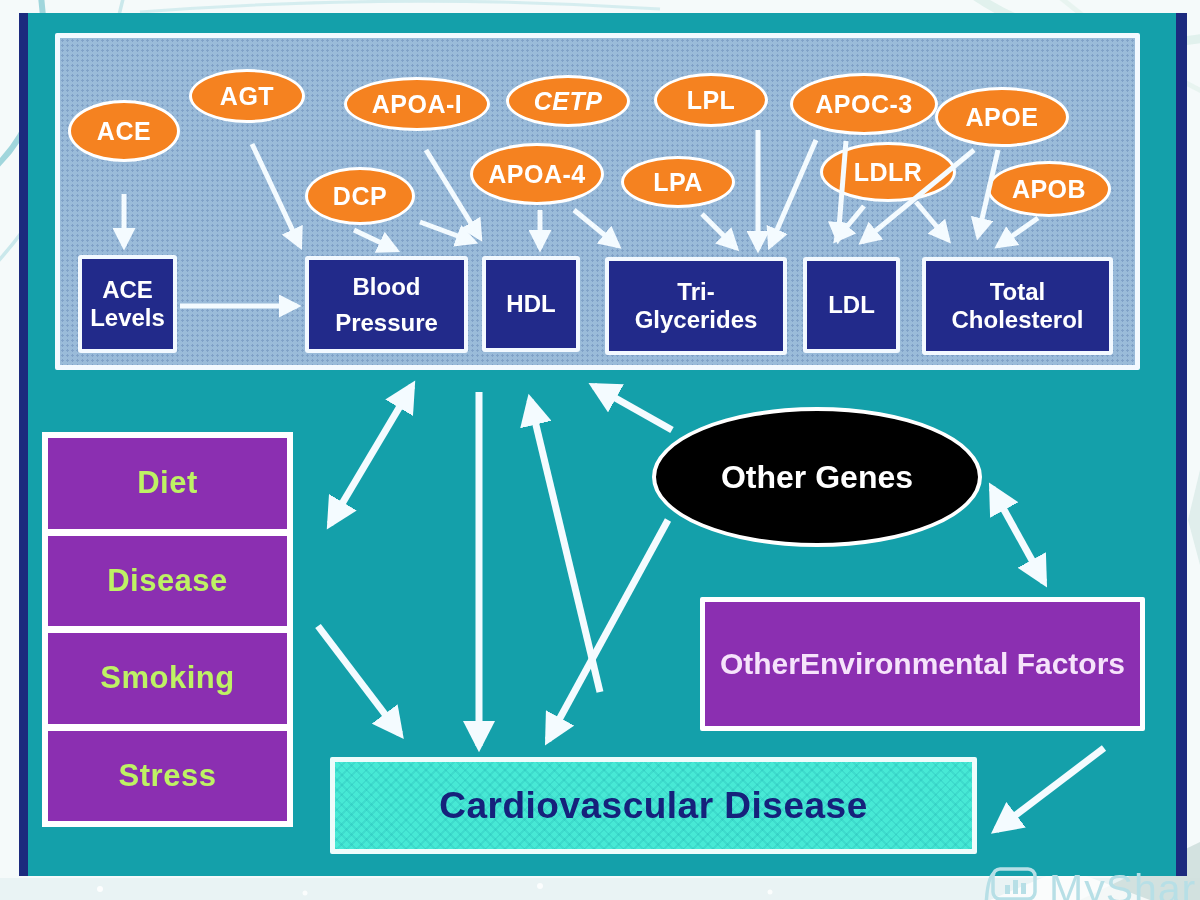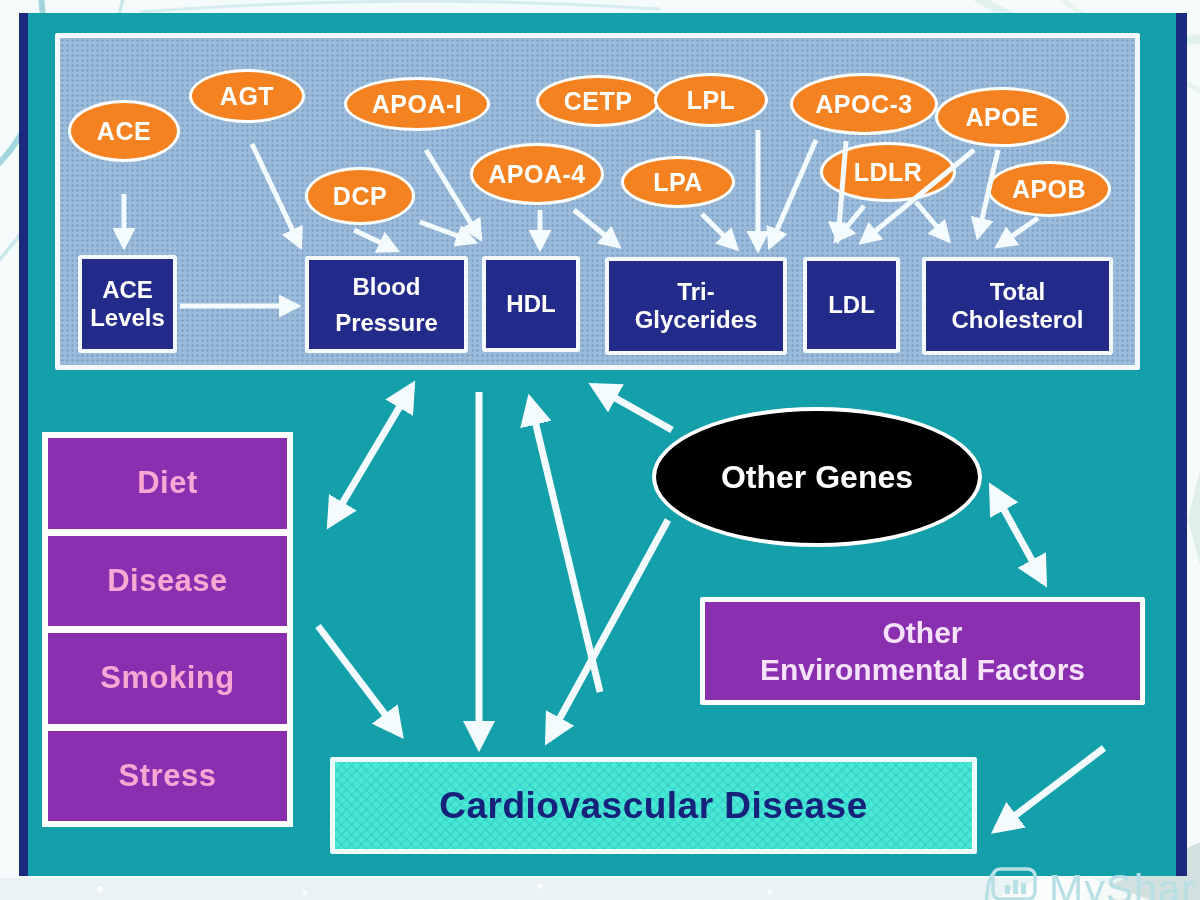--- a/index.html
+++ b/index.html
@@ -85,7 +85,7 @@
       <div class="gene" style="left: 68px; top: 100px; width: 112px; height: 62px;">ACE</div>
       <div class="gene" style="left: 189px; top: 69px; width: 116px; height: 54px;">AGT</div>
       <div class="gene" style="left: 344px; top: 77px; width: 146px; height: 54px;">APOA-I</div>
-      <div class="gene" style="left: 536px; top: 75px; width: 124px; height: 52px;">CETP</div>
+      <div class="gene" style="left: 506px; top: 75px; width: 124px; height: 52px; font-style: italic;">CETP</div>
       <div class="gene" style="left: 305px; top: 167px; width: 110px; height: 58px;">DCP</div>
       <div class="gene" style="left: 470px; top: 143px; width: 134px; height: 62px;">APOA-4</div>
       <div class="gene" style="left: 621px; top: 156px; width: 114px; height: 52px;">LPA</div>

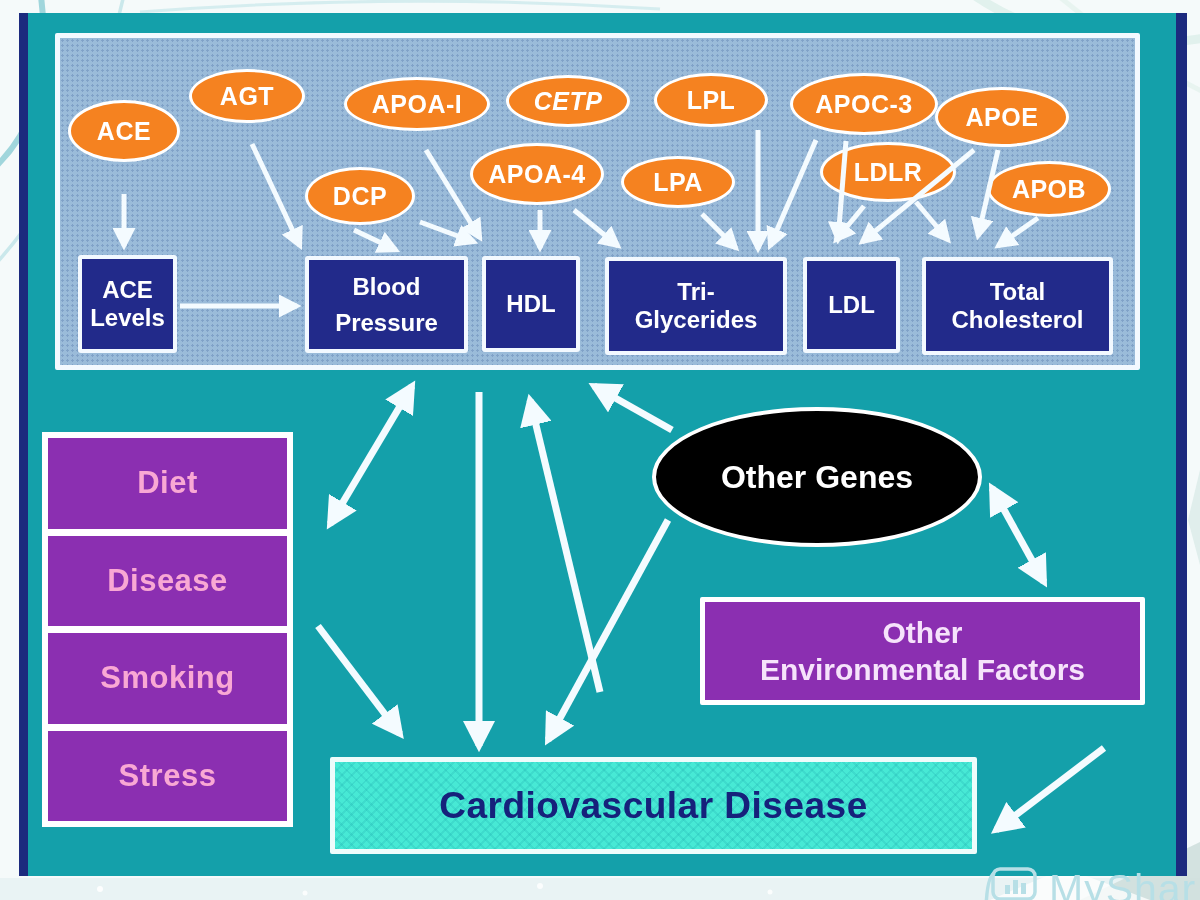--- a/index.html
+++ b/index.html
@@ -34,7 +34,7 @@
          box-sizing:border-box;background:#ffffff;padding:6px;
          display:grid;grid-template-rows:repeat(4,1fr);grid-row-gap:7px;}
   .stack .cell{background:#8b2fb1;display:flex;align-items:center;justify-content:center;
-         color:#f9a8d4;font-size:31px;font-weight:700;letter-spacing:.5px;}
+         color:#bef264;font-size:31px;font-weight:700;letter-spacing:.5px;}
 
   .og{position:absolute;left:652px;top:407px;width:330px;height:140px;
       background:#000000;border:4px solid #ffffff;border-radius:50%;

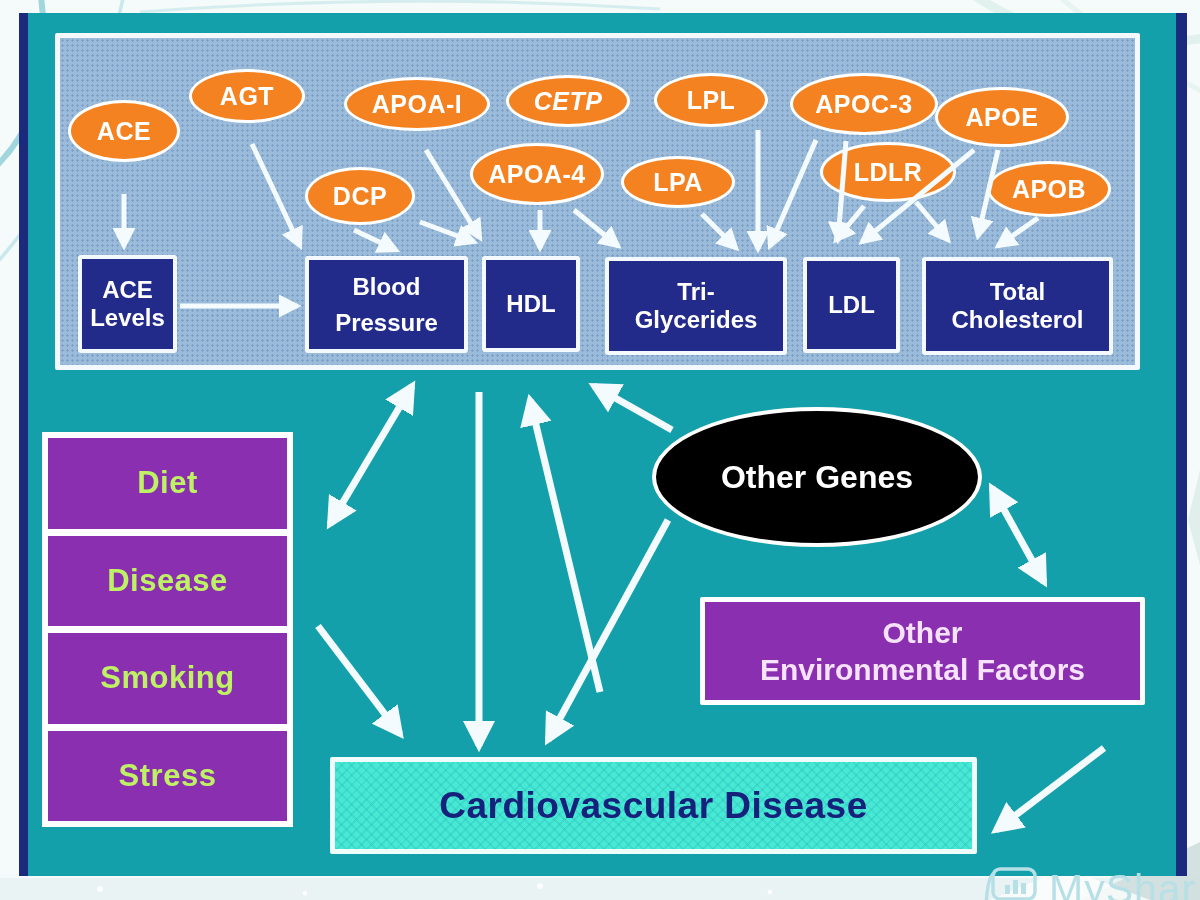--- a/index.html
+++ b/index.html
@@ -40,9 +40,9 @@
       background:#000000;border:4px solid #ffffff;border-radius:50%;
       display:flex;align-items:center;justify-content:center;
       color:#fff;font-size:32px;font-weight:700;box-sizing:border-box;}
-  .oef{position:absolute;left:700px;top:597px;width:445px;height:108px;
+  .oef{position:absolute;left:700px;top:597px;width:445px;height:134px;
       background:#8b2fb1;border:5px solid #ffffff;border-radius:2px;
-      display:flex;flex-direction:column;align-items:center;justify-content:center;
+      display:flex;align-items:center;justify-content:center;
       color:#f6e3fb;font-size:30px;font-weight:700;line-height:1.25;box-sizing:border-box;text-align:center;}
   .cvd{position:absolute;left:330px;top:757px;width:647px;height:97px;
       background-color:#47e9d5;

